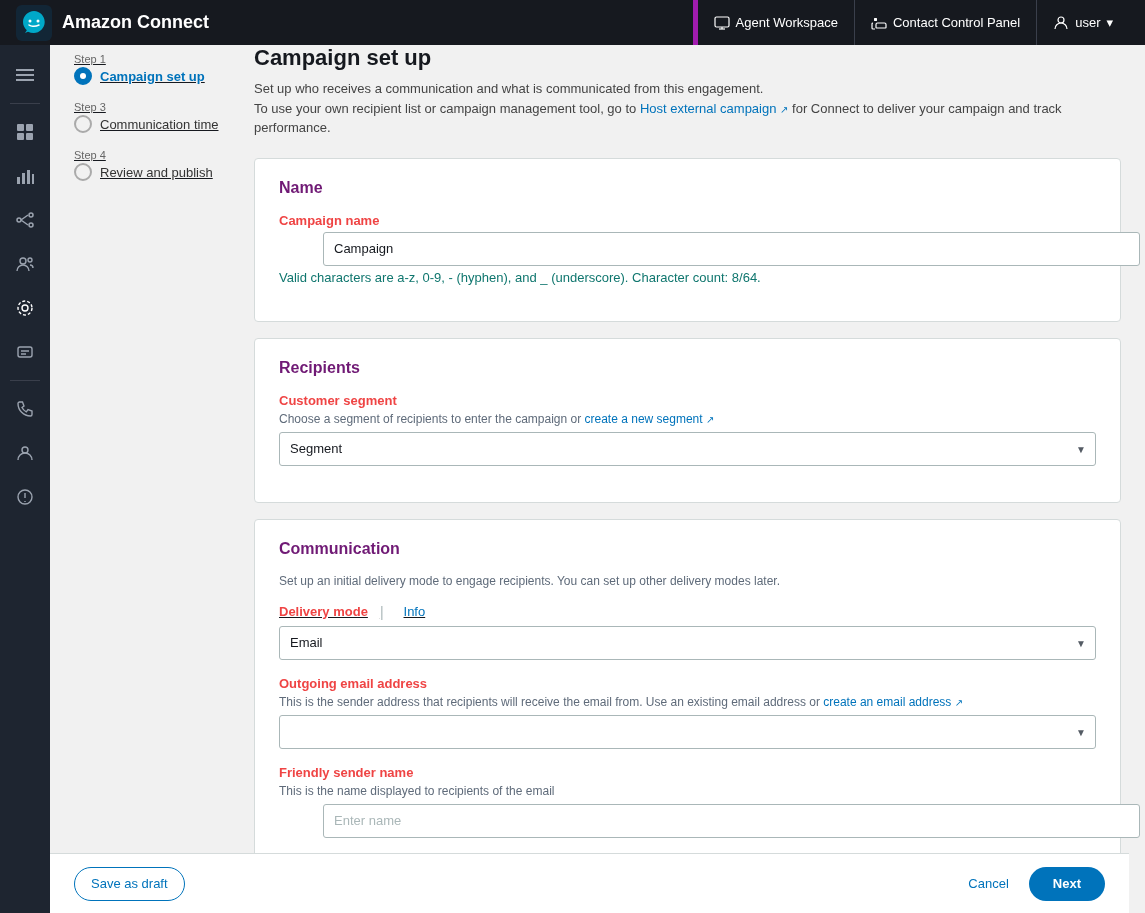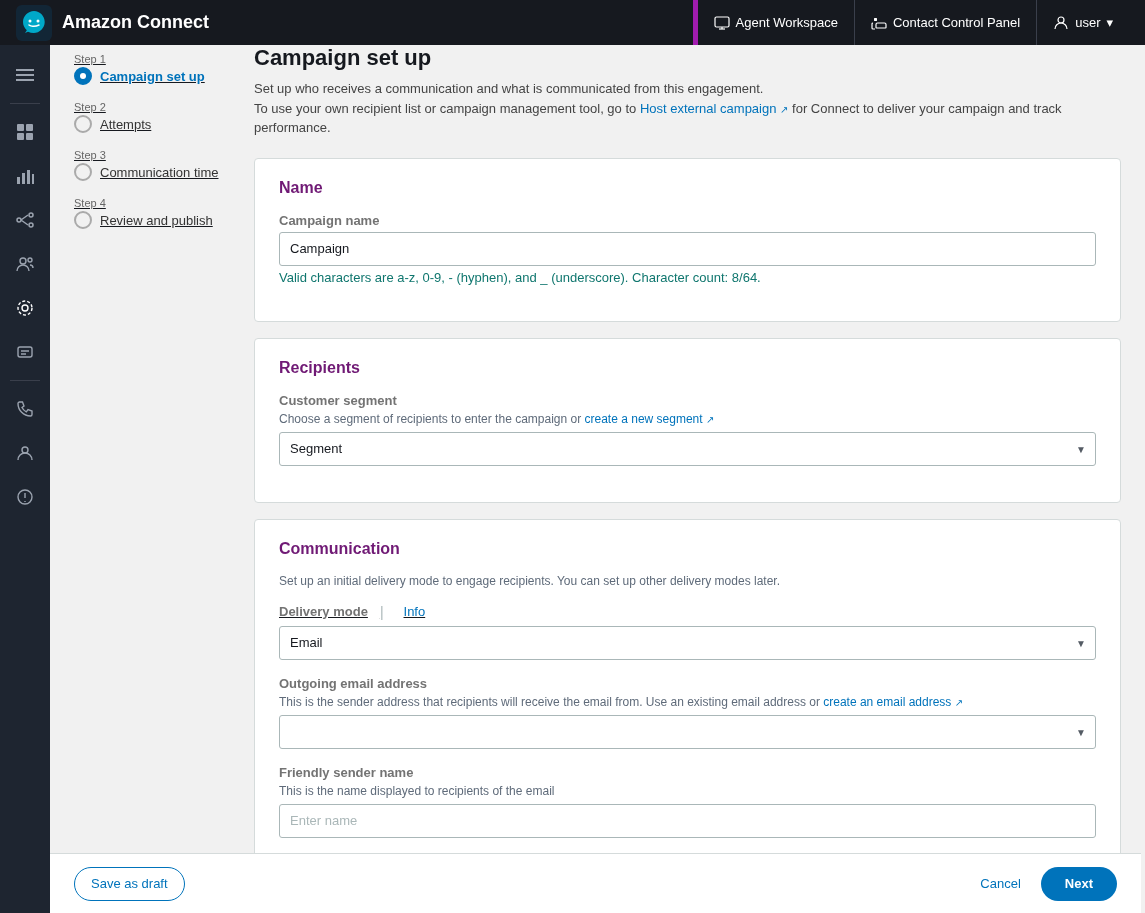--- a/index.html
+++ b/index.html
@@ -342,13 +342,6 @@
         </div>
       </div>
 
-      <div class="step-item">
-        <div class="step-label">Step 2</div>
-        <div class="step-header">
-          <div class="step-circle"></div>
-          <span class="step-name">Attempts</span>
-        </div>
-      </div>
 
       <div class="step-item">
         <div class="step-label">Step 3</div>

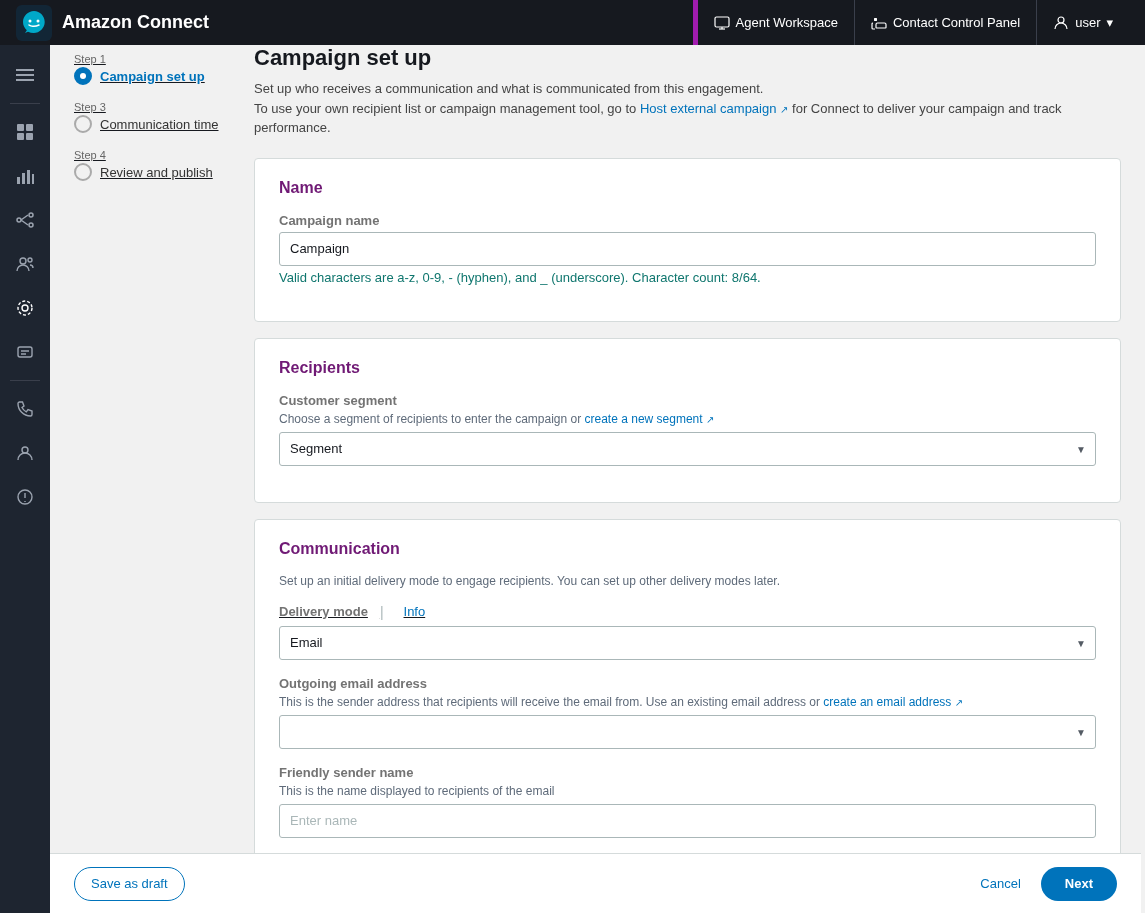--- a/index.html
+++ b/index.html
@@ -131,7 +131,7 @@
 
     
     .field-group { margin-bottom: 16px; }
-    .field-label { font-size: 13px; font-weight: 600; color: #737373; margin-bottom: 4px; display: block; }
+    .field-label { font-size: 13px; font-weight: 600; color: #ef4444; margin-bottom: 4px; display: block; }
     .field-description { font-size: 12px; color: #5f6b7a; margin-bottom: 6px; }
     .field-description a { color: #0073bb; text-decoration: none; }
     .field-hint { font-size: 13px; color: #0f766e; margin-top: 4px; }

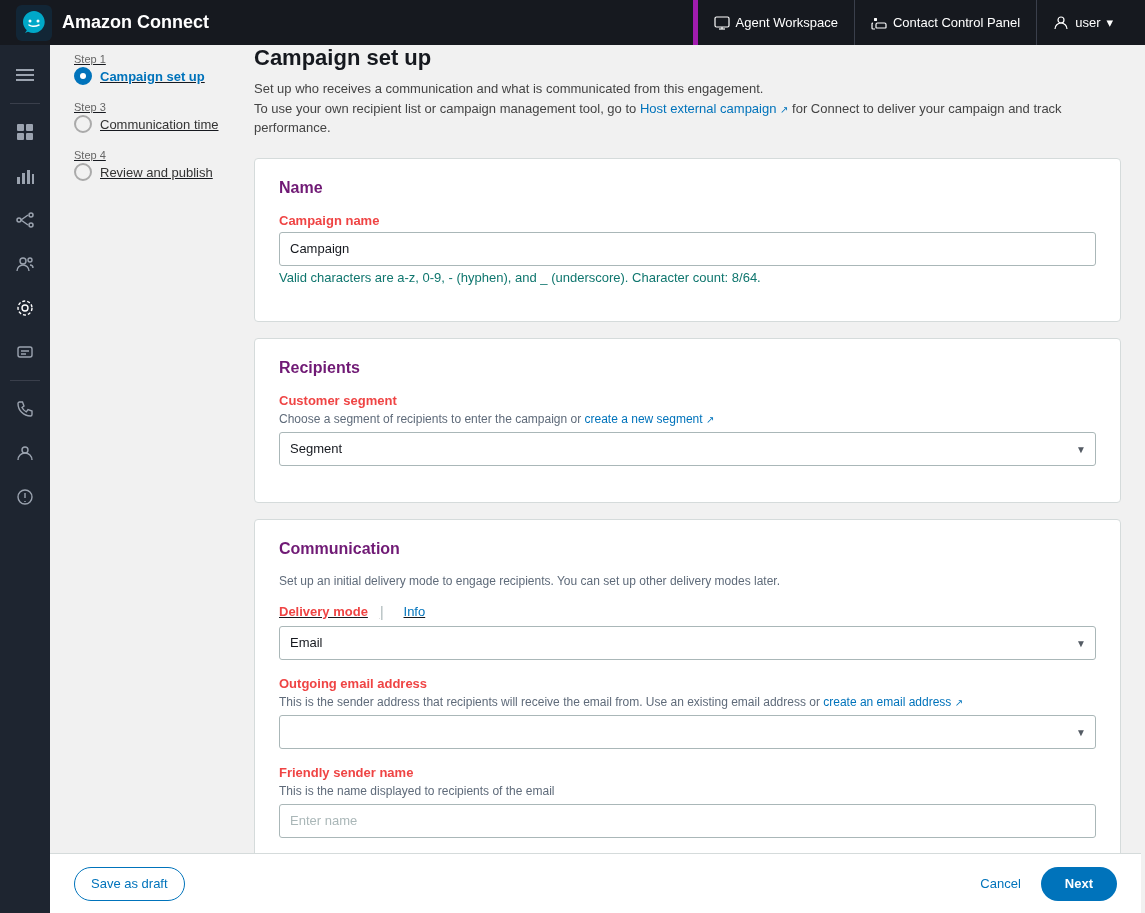--- a/index.html
+++ b/index.html
@@ -144,6 +144,7 @@
       font-size: 13px;
       color: #16191f;
       outline: none;
+      margin-left: 44px;
     }
     .text-input::placeholder { color: #aab7b8; }
 

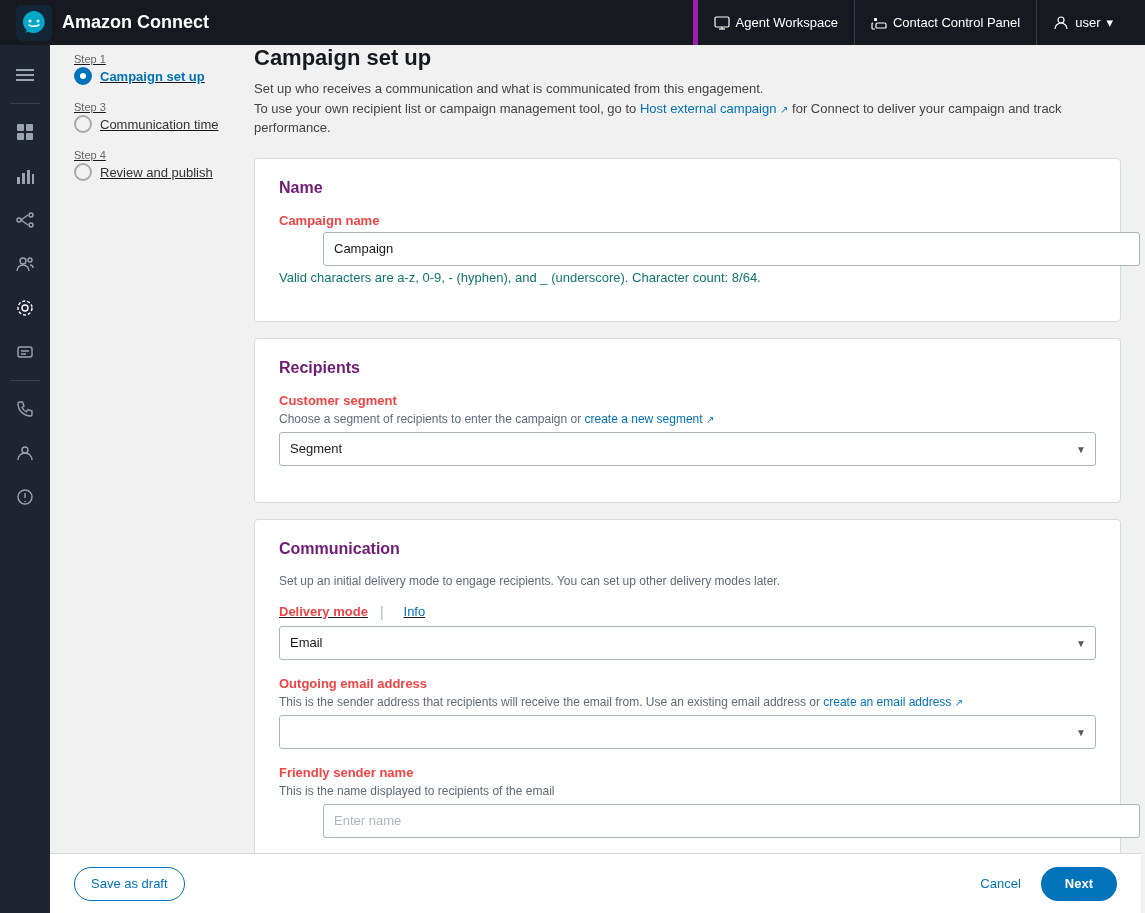--- a/index.html
+++ b/index.html
@@ -176,7 +176,7 @@
     
     .page-footer {
       position: fixed;
-      bottom: 0; left: 50px; right: 4px;
+      bottom: 0; left: 50px; right: 16px;
       background: #fff;
       border-top: 1px solid #d5dbdb;
       height: 60px;

